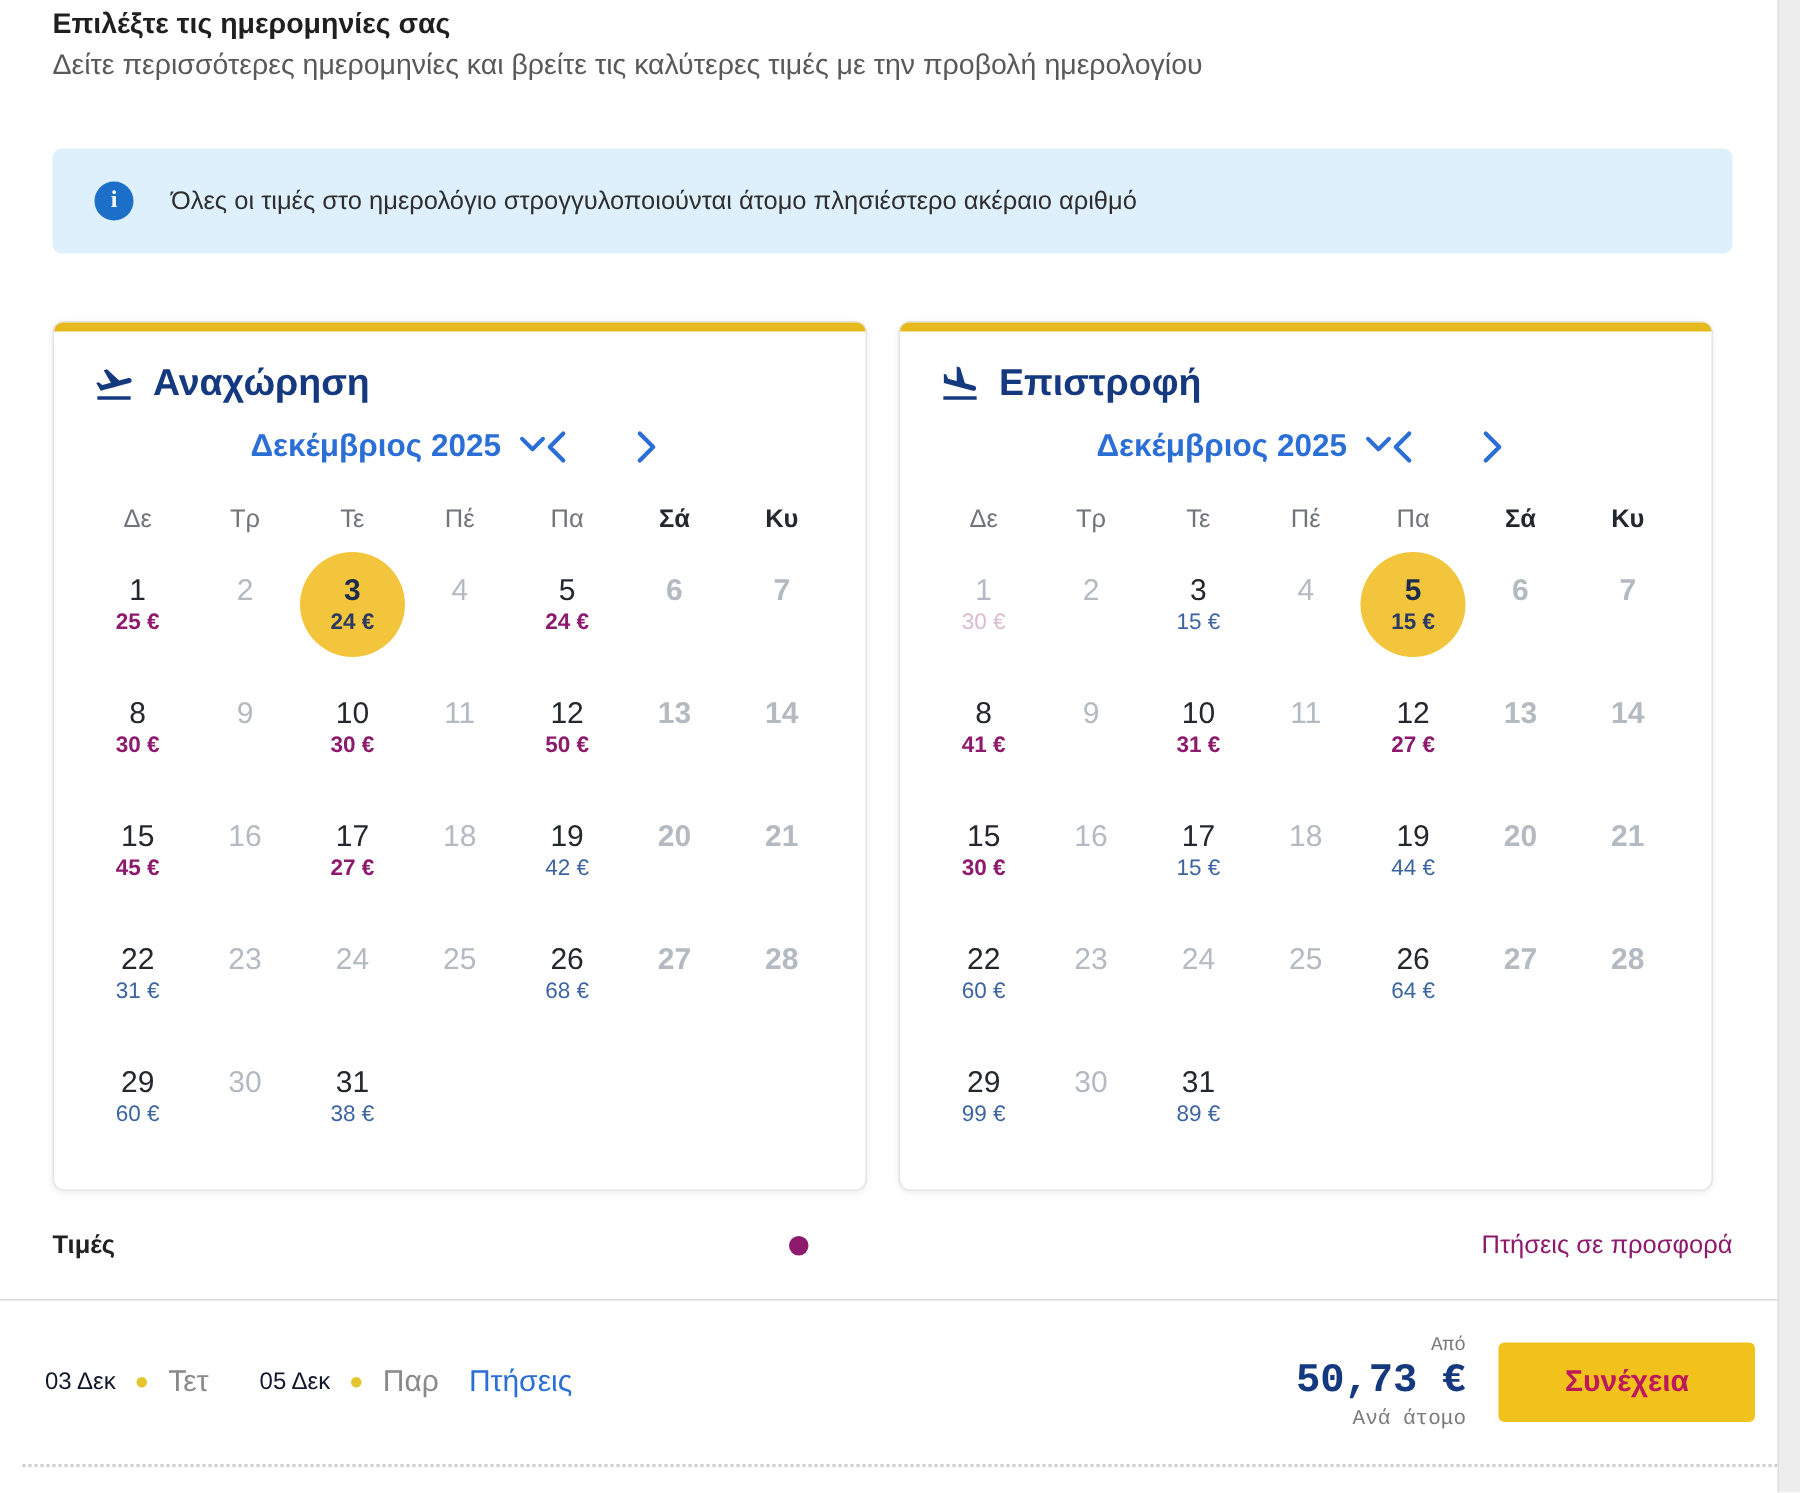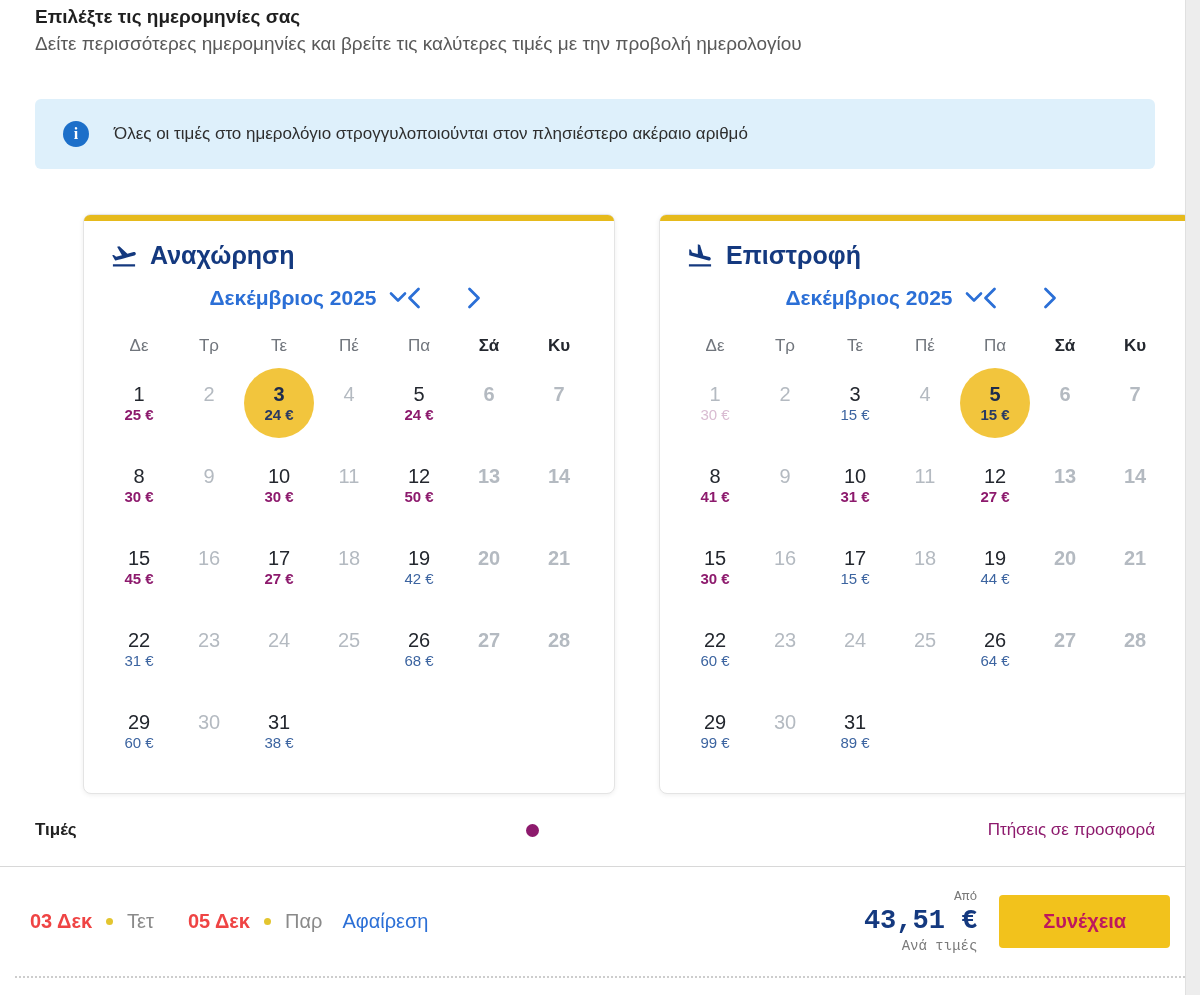--- a/index.html
+++ b/index.html
@@ -92,7 +92,7 @@
 
   <div class="info-banner">
     <div class="info-icon">i</div>
-    <div class="info-text">Όλες οι τιμές στο ημερολόγιο στρογγυλοποιούνται στον πλησιέστερο ακέραιο αριθμό</div>
+    <div class="info-text">Όλες οι τιμές στο ημερολόγιο στρογγυλοποιούνται άτομο πλησιέστερο ακέραιο αριθμό</div>
   </div>
 
   <div class="cards">

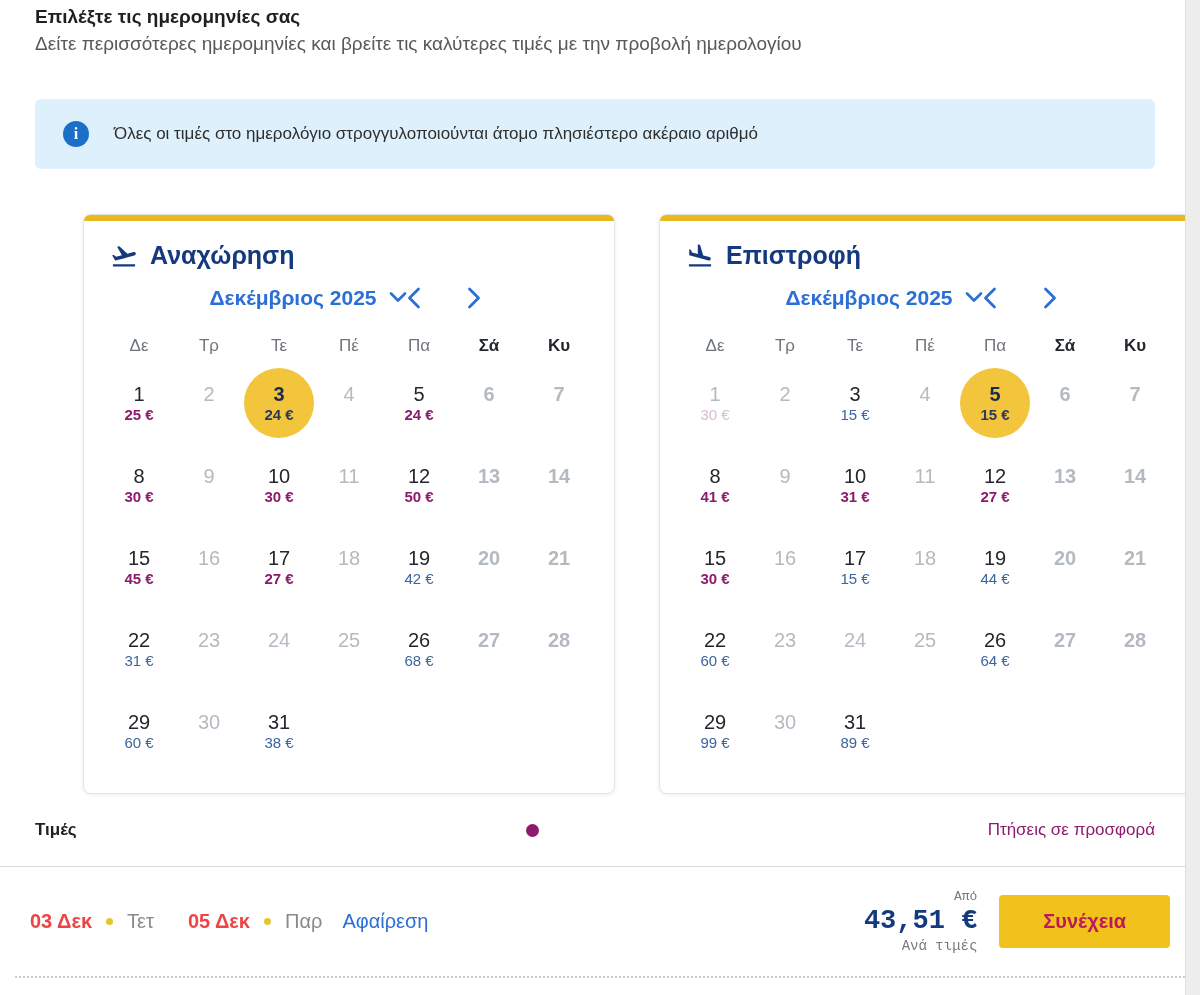--- a/index.html
+++ b/index.html
@@ -21,7 +21,7 @@
                font-size:16px; font-weight:bold; font-family:"Liberation Serif", serif; flex:0 0 auto; }
   .info-text { font-size:17px; color:#2e2e2e; }
 
-  .cards { display:flex; gap:44px; margin-top:45px;margin-left:48px; }
+  .cards { display:flex; gap:21px; margin-top:45px; }
   .card { width:543px; height:580px; background:#fff; border:1px solid #e4e4e4;
           border-radius:8px; box-shadow:0 1px 5px rgba(0,0,0,.07); position:relative; }
   .card-topbar { height:6px; background:#e6ba1c; border-radius:8px 8px 0 0; }

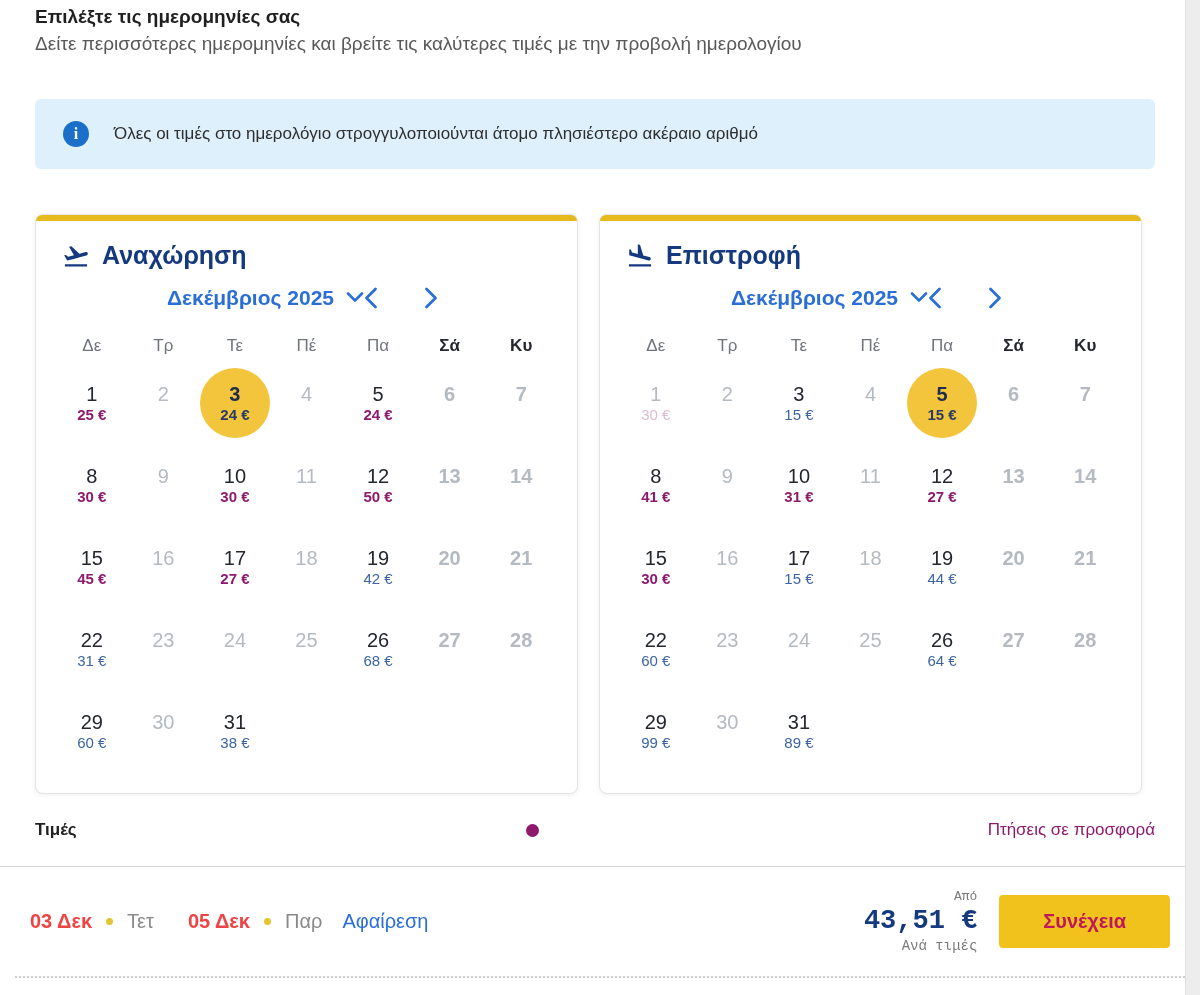--- a/index.html
+++ b/index.html
@@ -66,7 +66,7 @@
   .summary { margin-top:26px; border-top:1px solid #d8d8d8; }
   .summary-inner { height:109px; display:flex; align-items:center; padding:0 30px; }
   .date-chip { display:flex; align-items:center; gap:14px; }
-  .date-strong { font-size:20px; font-weight:bold; color:#ef4444; }
+  .date-strong { font-size:16px; font-weight:normal; color:#0f172a; }
   .dot-sep { width:7px; height:7px; border-radius:50%; background:#e3c52f; }
   .date-weekday { font-size:20px; color:#8a8a8a; }
   .chip-gap { width:34px; }

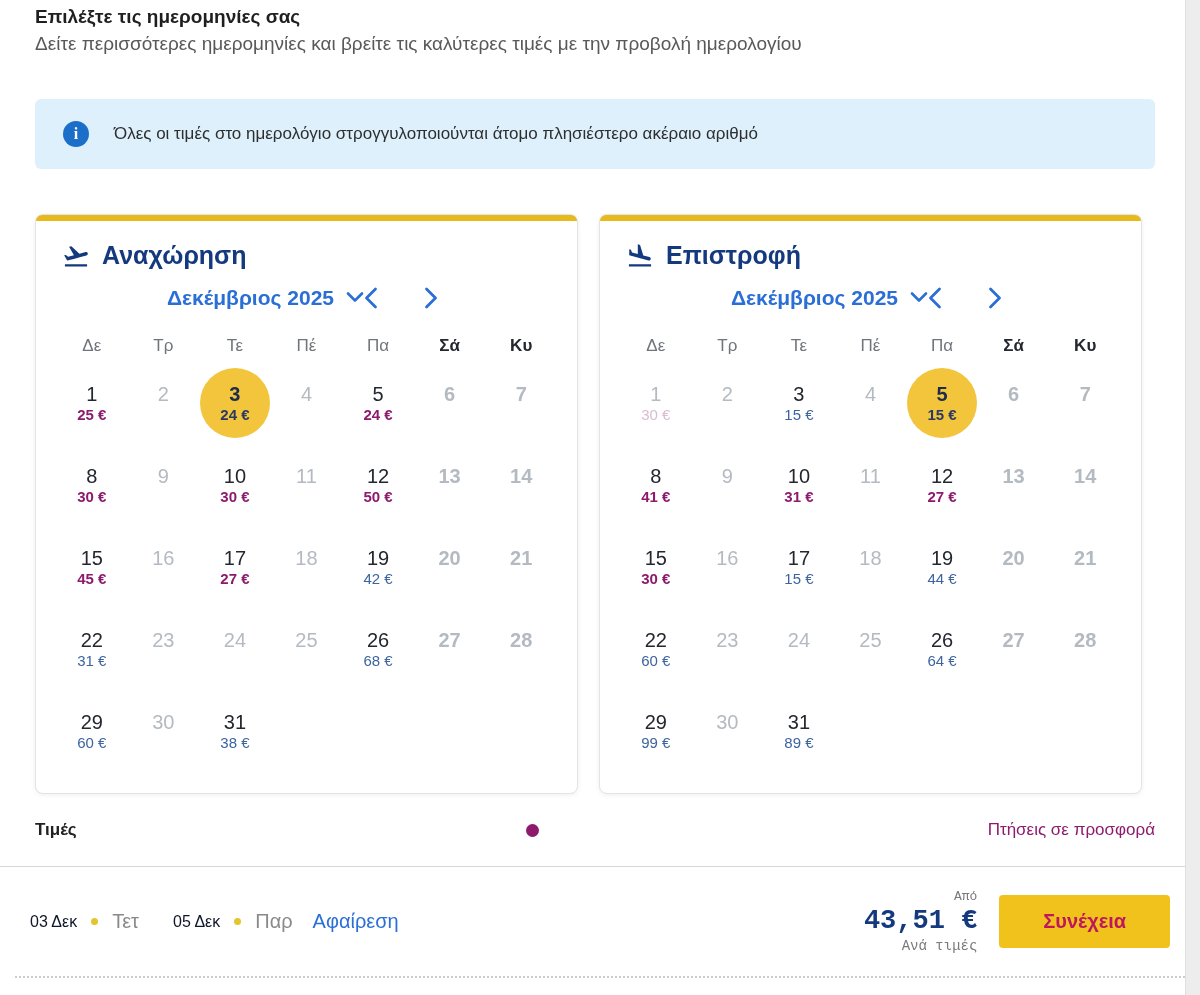--- a/index.html
+++ b/index.html
@@ -634,7 +634,7 @@
       <span class="dot-sep"></span>
       <span class="date-weekday">Παρ</span>
     </div>
-    <span class="remove-link">Αφαίρεση</span>
+    <span class="remove-link">Πτήσεις</span>
     <div class="summary-right">
       <div class="price-block">
         <span class="price-from">Από</span>

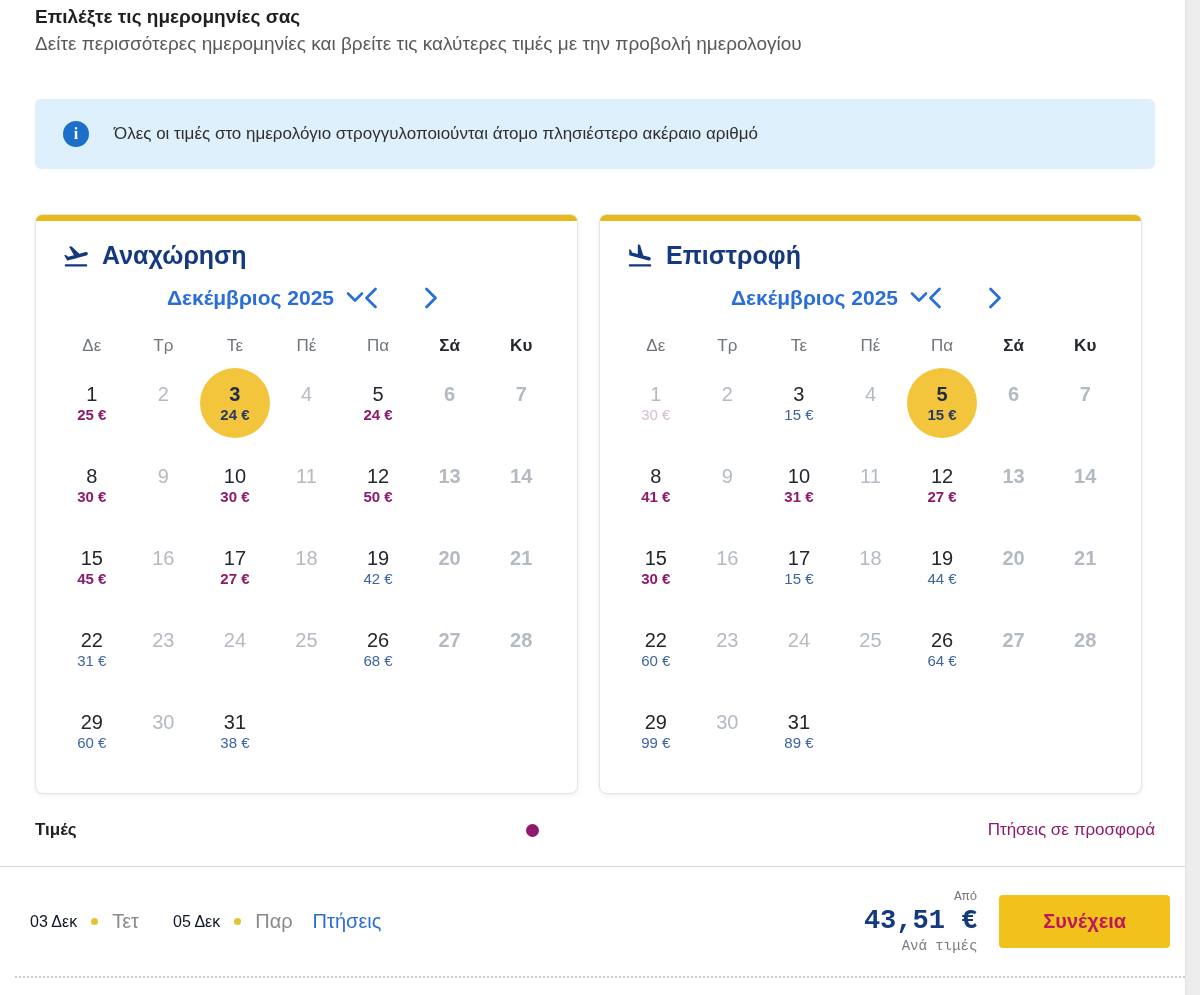--- a/index.html
+++ b/index.html
@@ -638,7 +638,7 @@
     <div class="summary-right">
       <div class="price-block">
         <span class="price-from">Από</span>
-        <span class="price-total">43,51 €</span>
+        <span class="price-total">50,73 €</span>
         <span class="price-per">Ανά τιμές</span>
       </div>
       <button class="continue-btn">Συνέχεια</button>

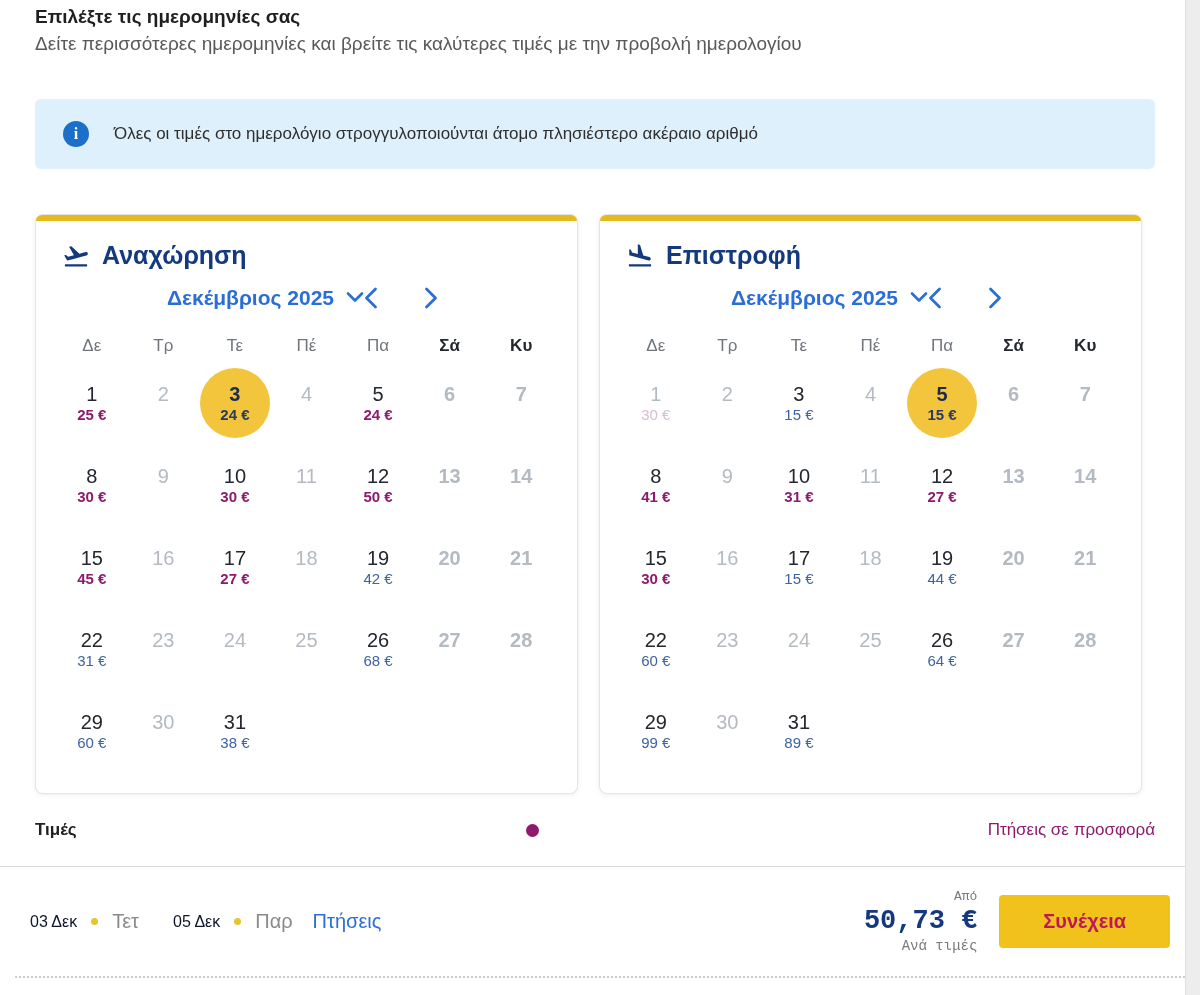--- a/index.html
+++ b/index.html
@@ -639,7 +639,7 @@
       <div class="price-block">
         <span class="price-from">Από</span>
         <span class="price-total">50,73 €</span>
-        <span class="price-per">Ανά τιμές</span>
+        <span class="price-per">Ανά άτομο</span>
       </div>
       <button class="continue-btn">Συνέχεια</button>
     </div>

